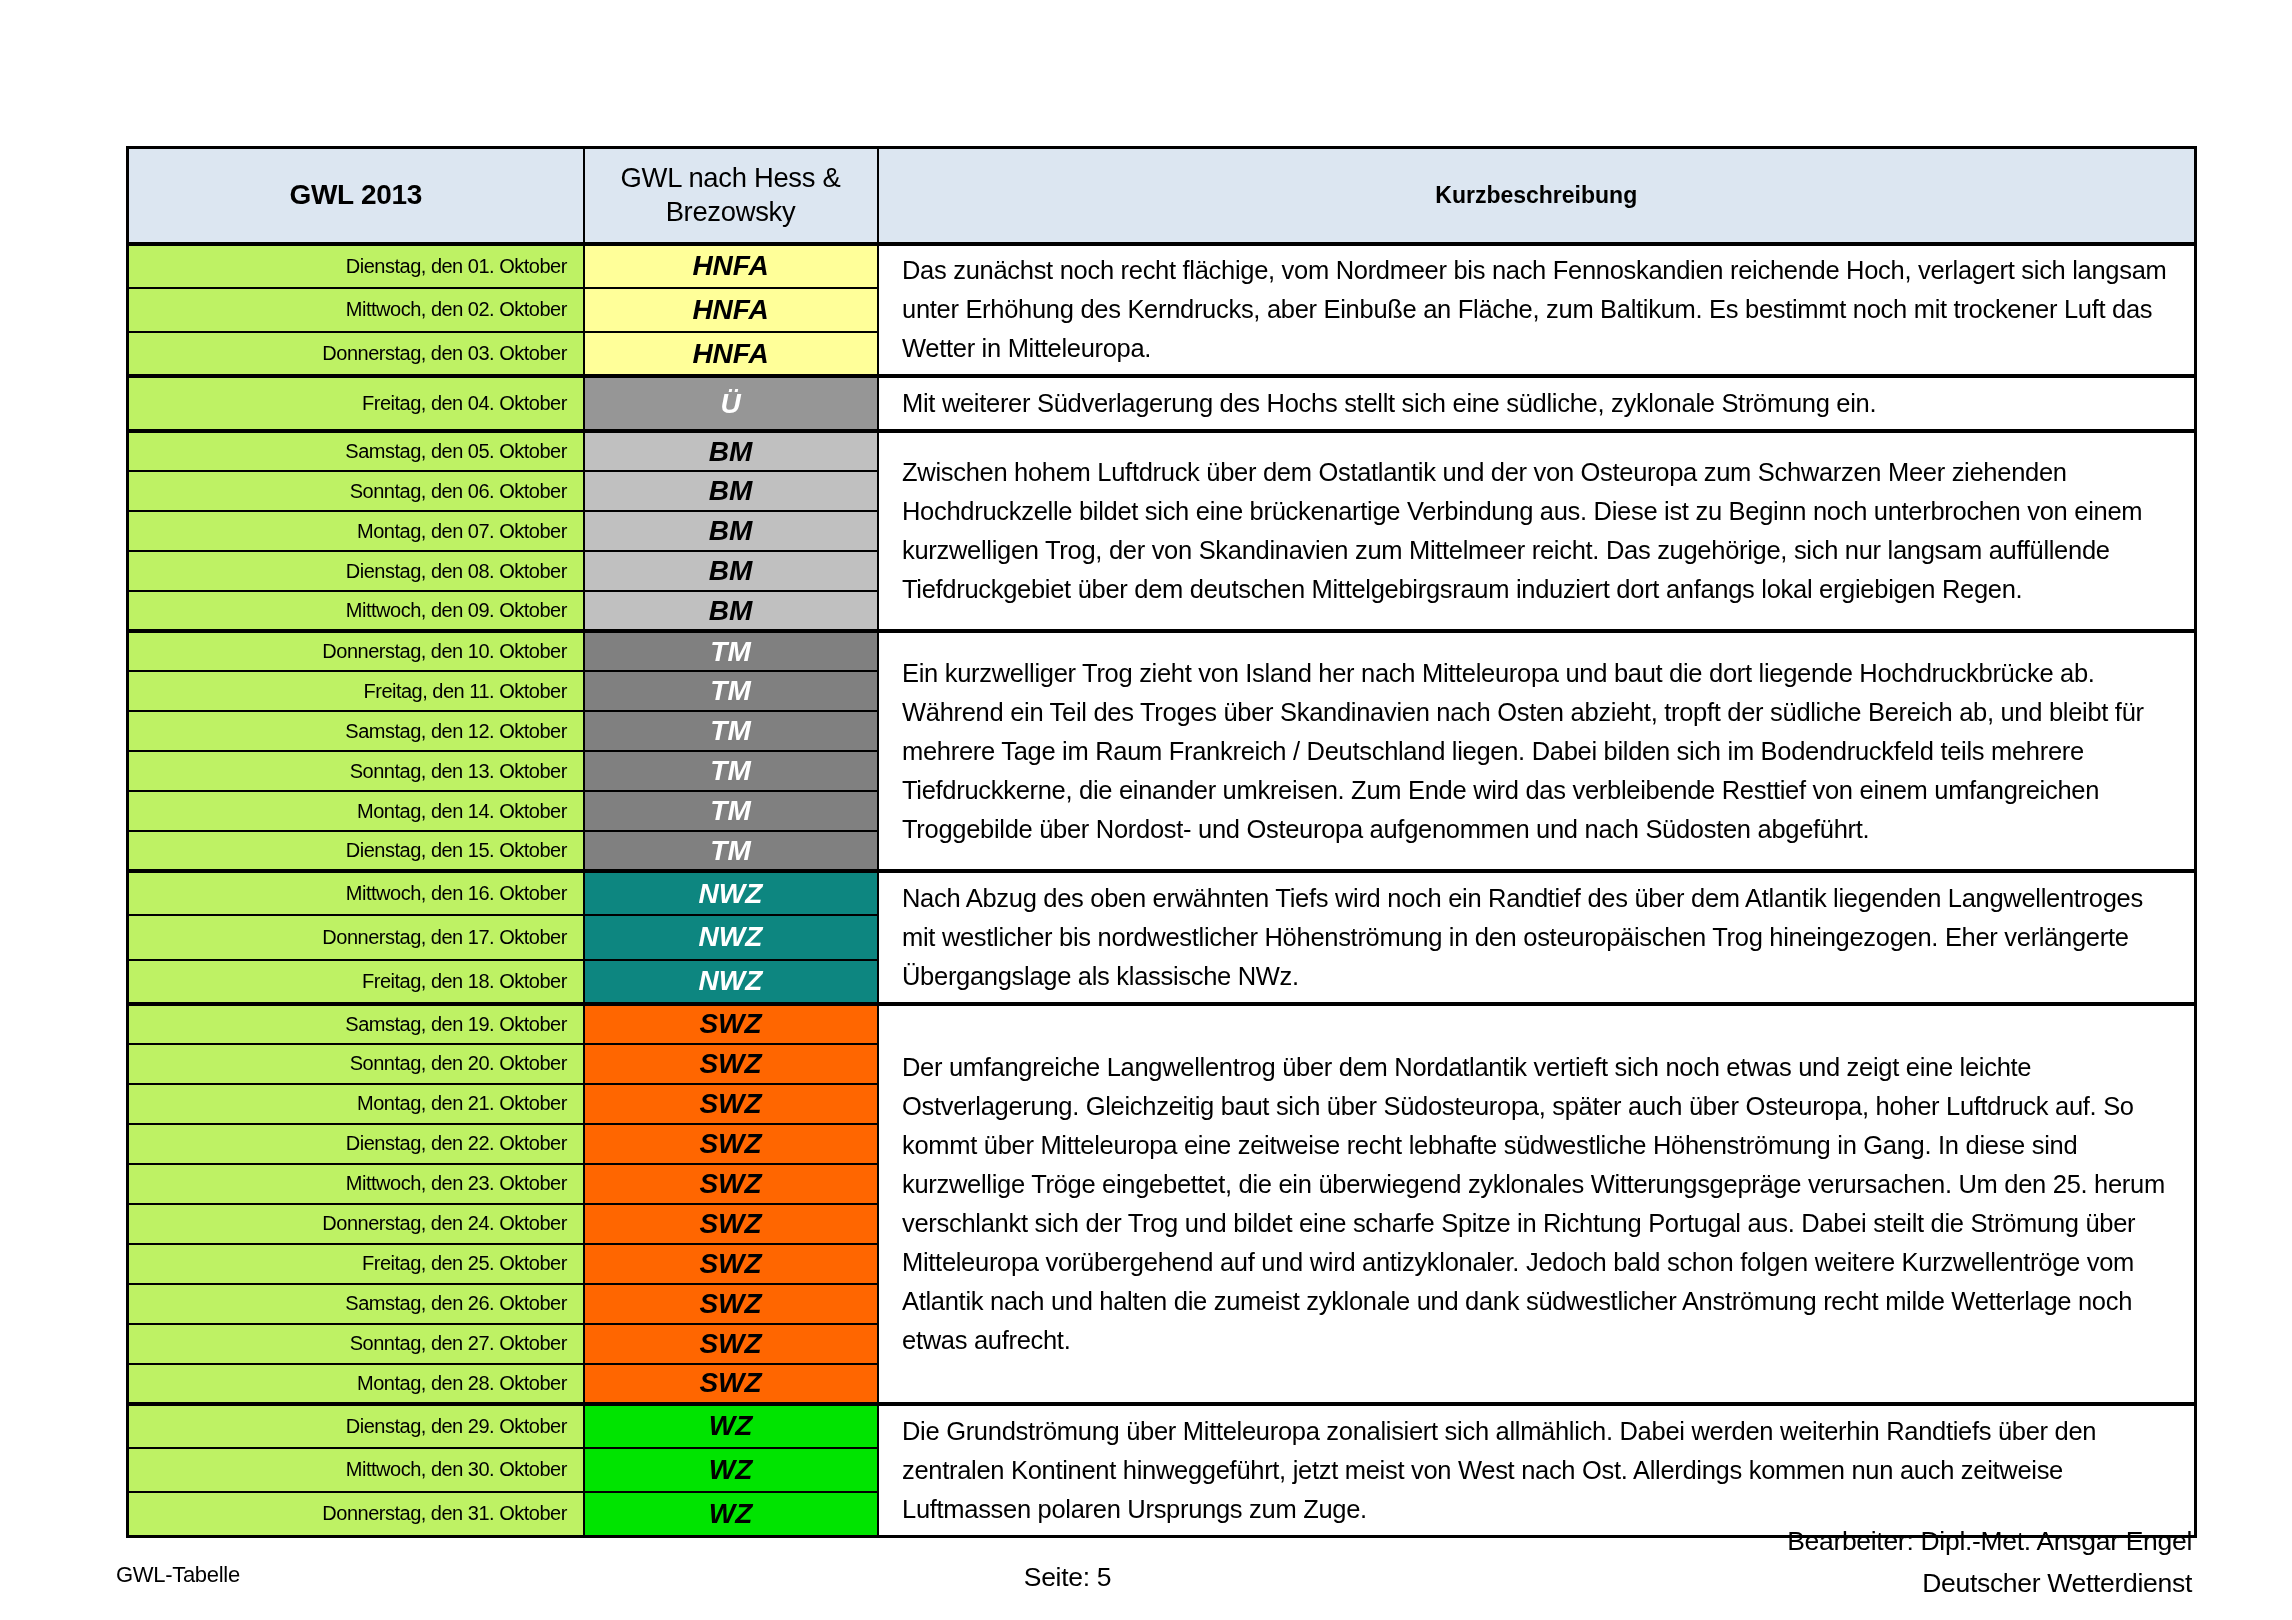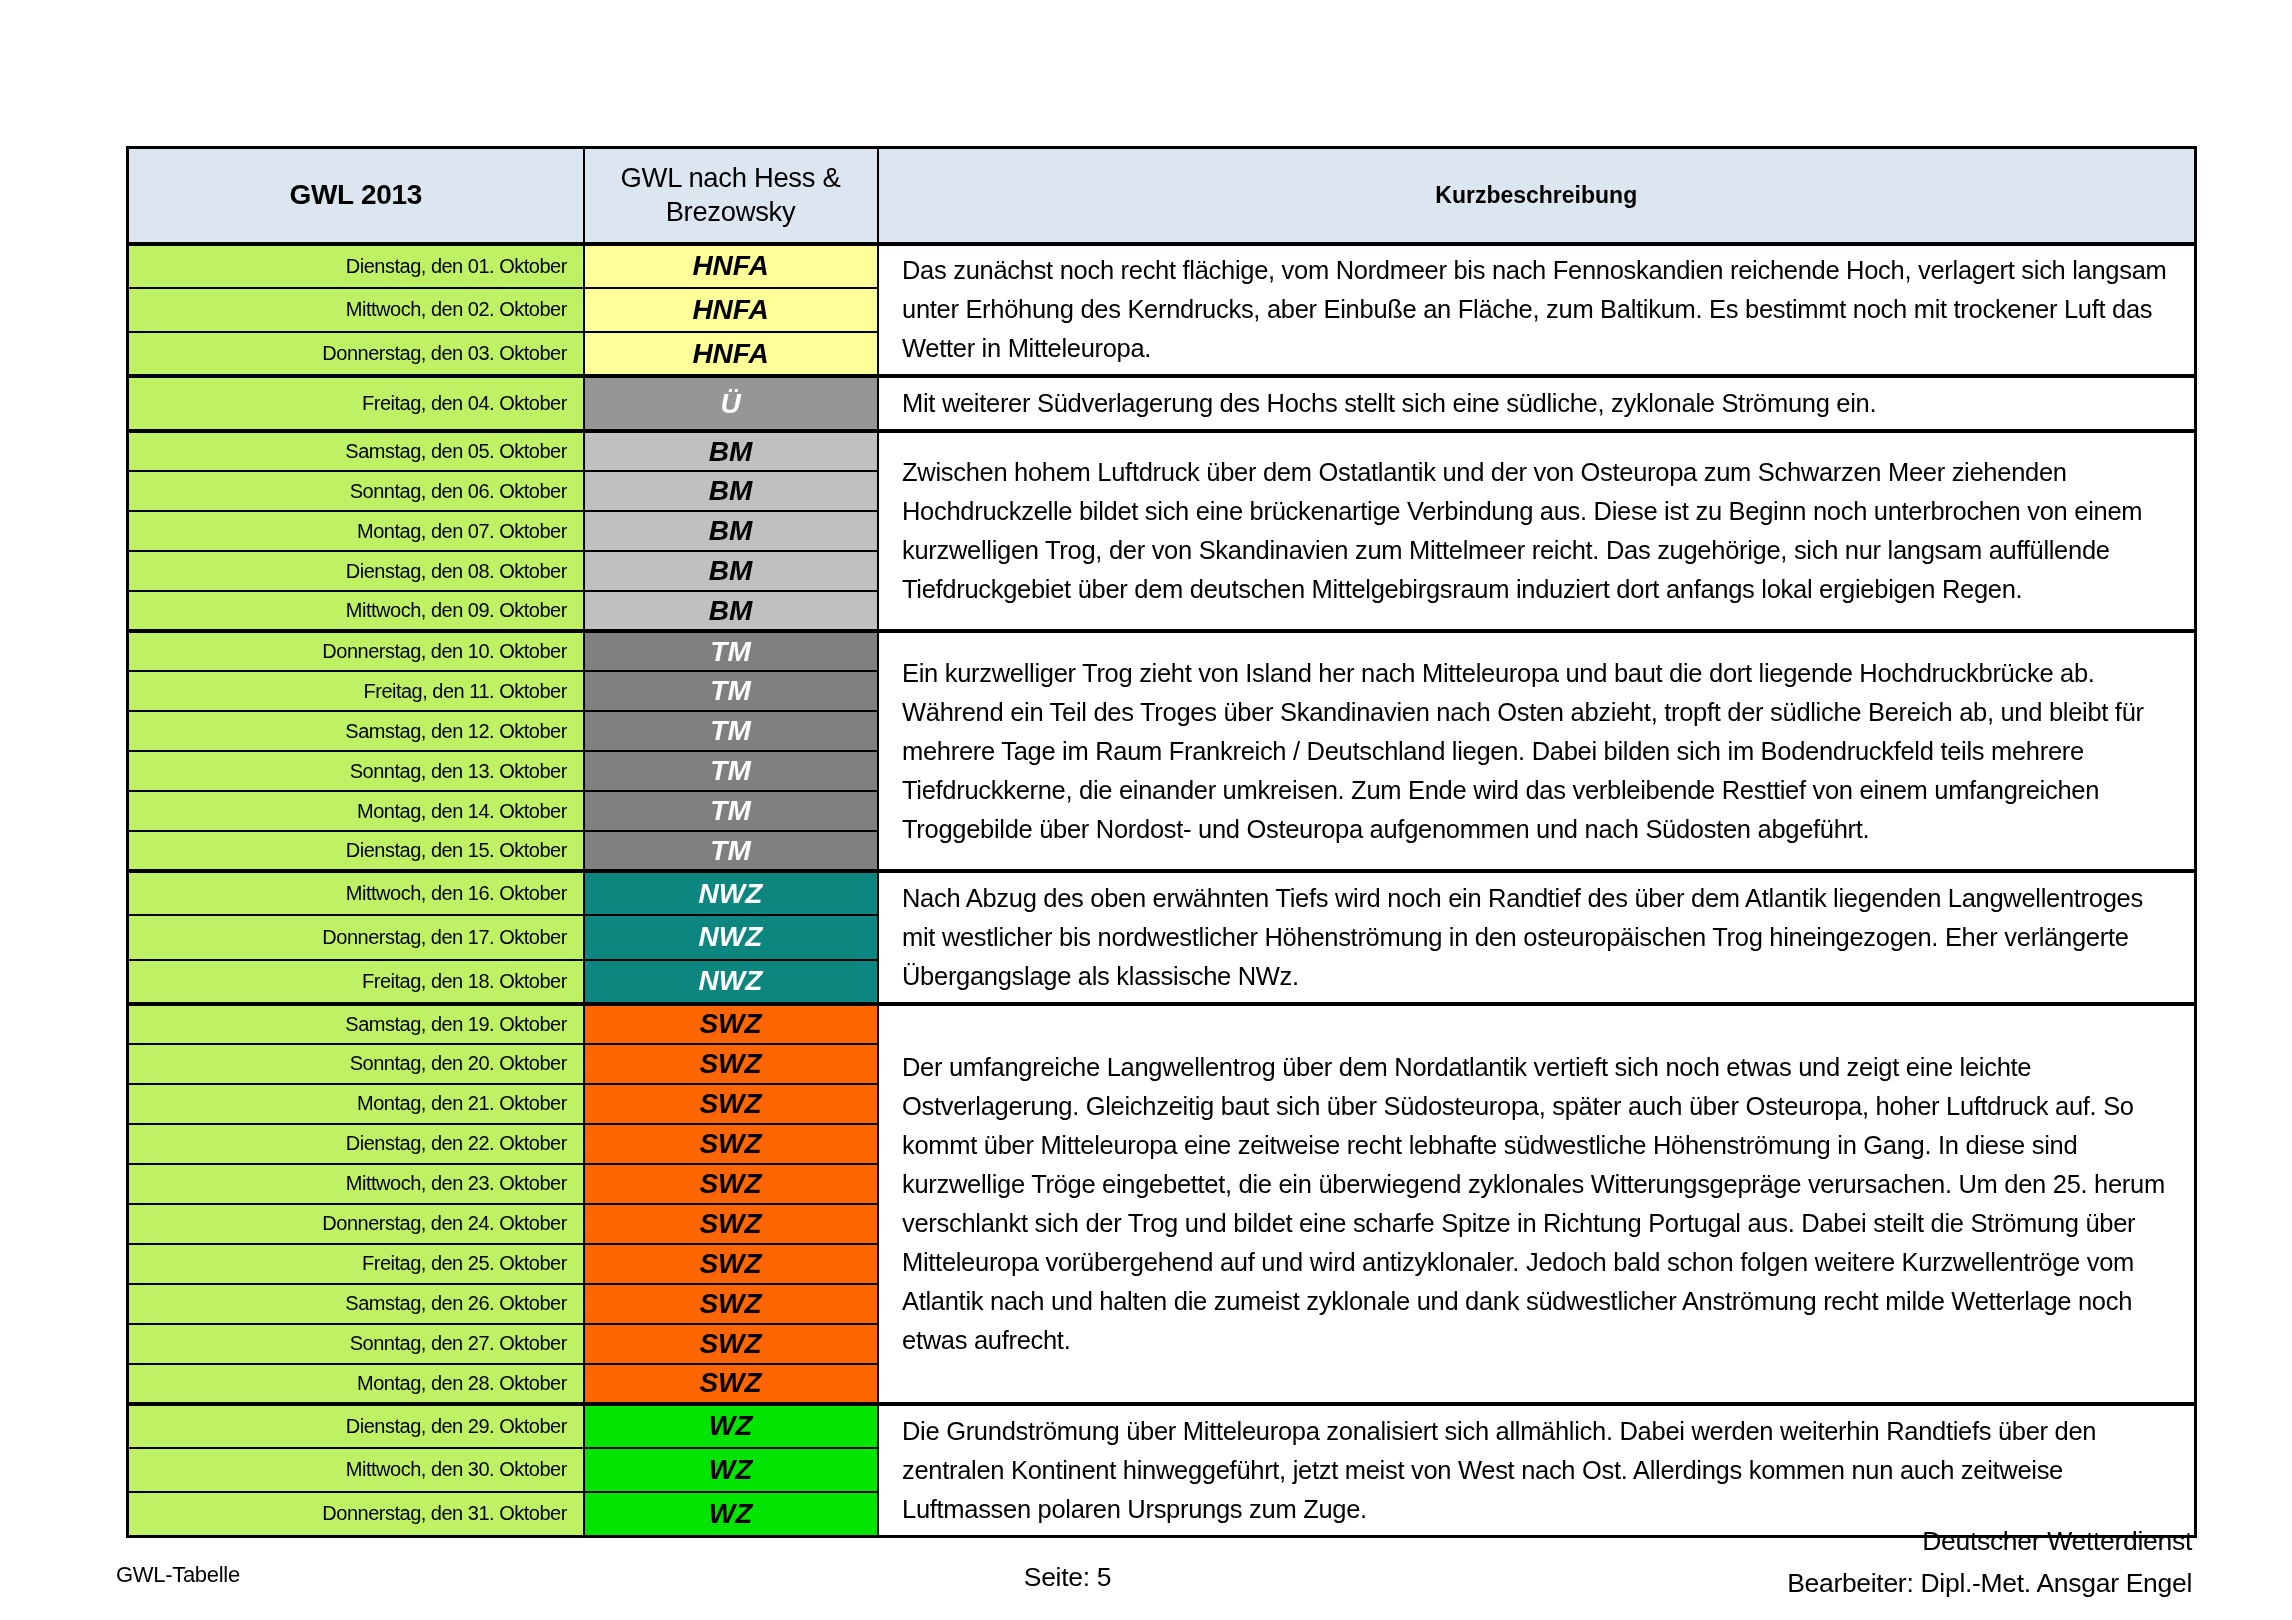--- a/index.html
+++ b/index.html
@@ -239,8 +239,8 @@
   <div class="footer-left">GWL-Tabelle</div>
   <div class="footer-center">Seite: 5</div>
   <div class="footer-right">
+    <div>Bearbeiter: Dipl.-Met. Ansgar Engel</div>
     <div>Deutscher Wetterdienst</div>
-    <div>Bearbeiter: Dipl.-Met. Ansgar Engel</div>
   </div>
 
 </div>

